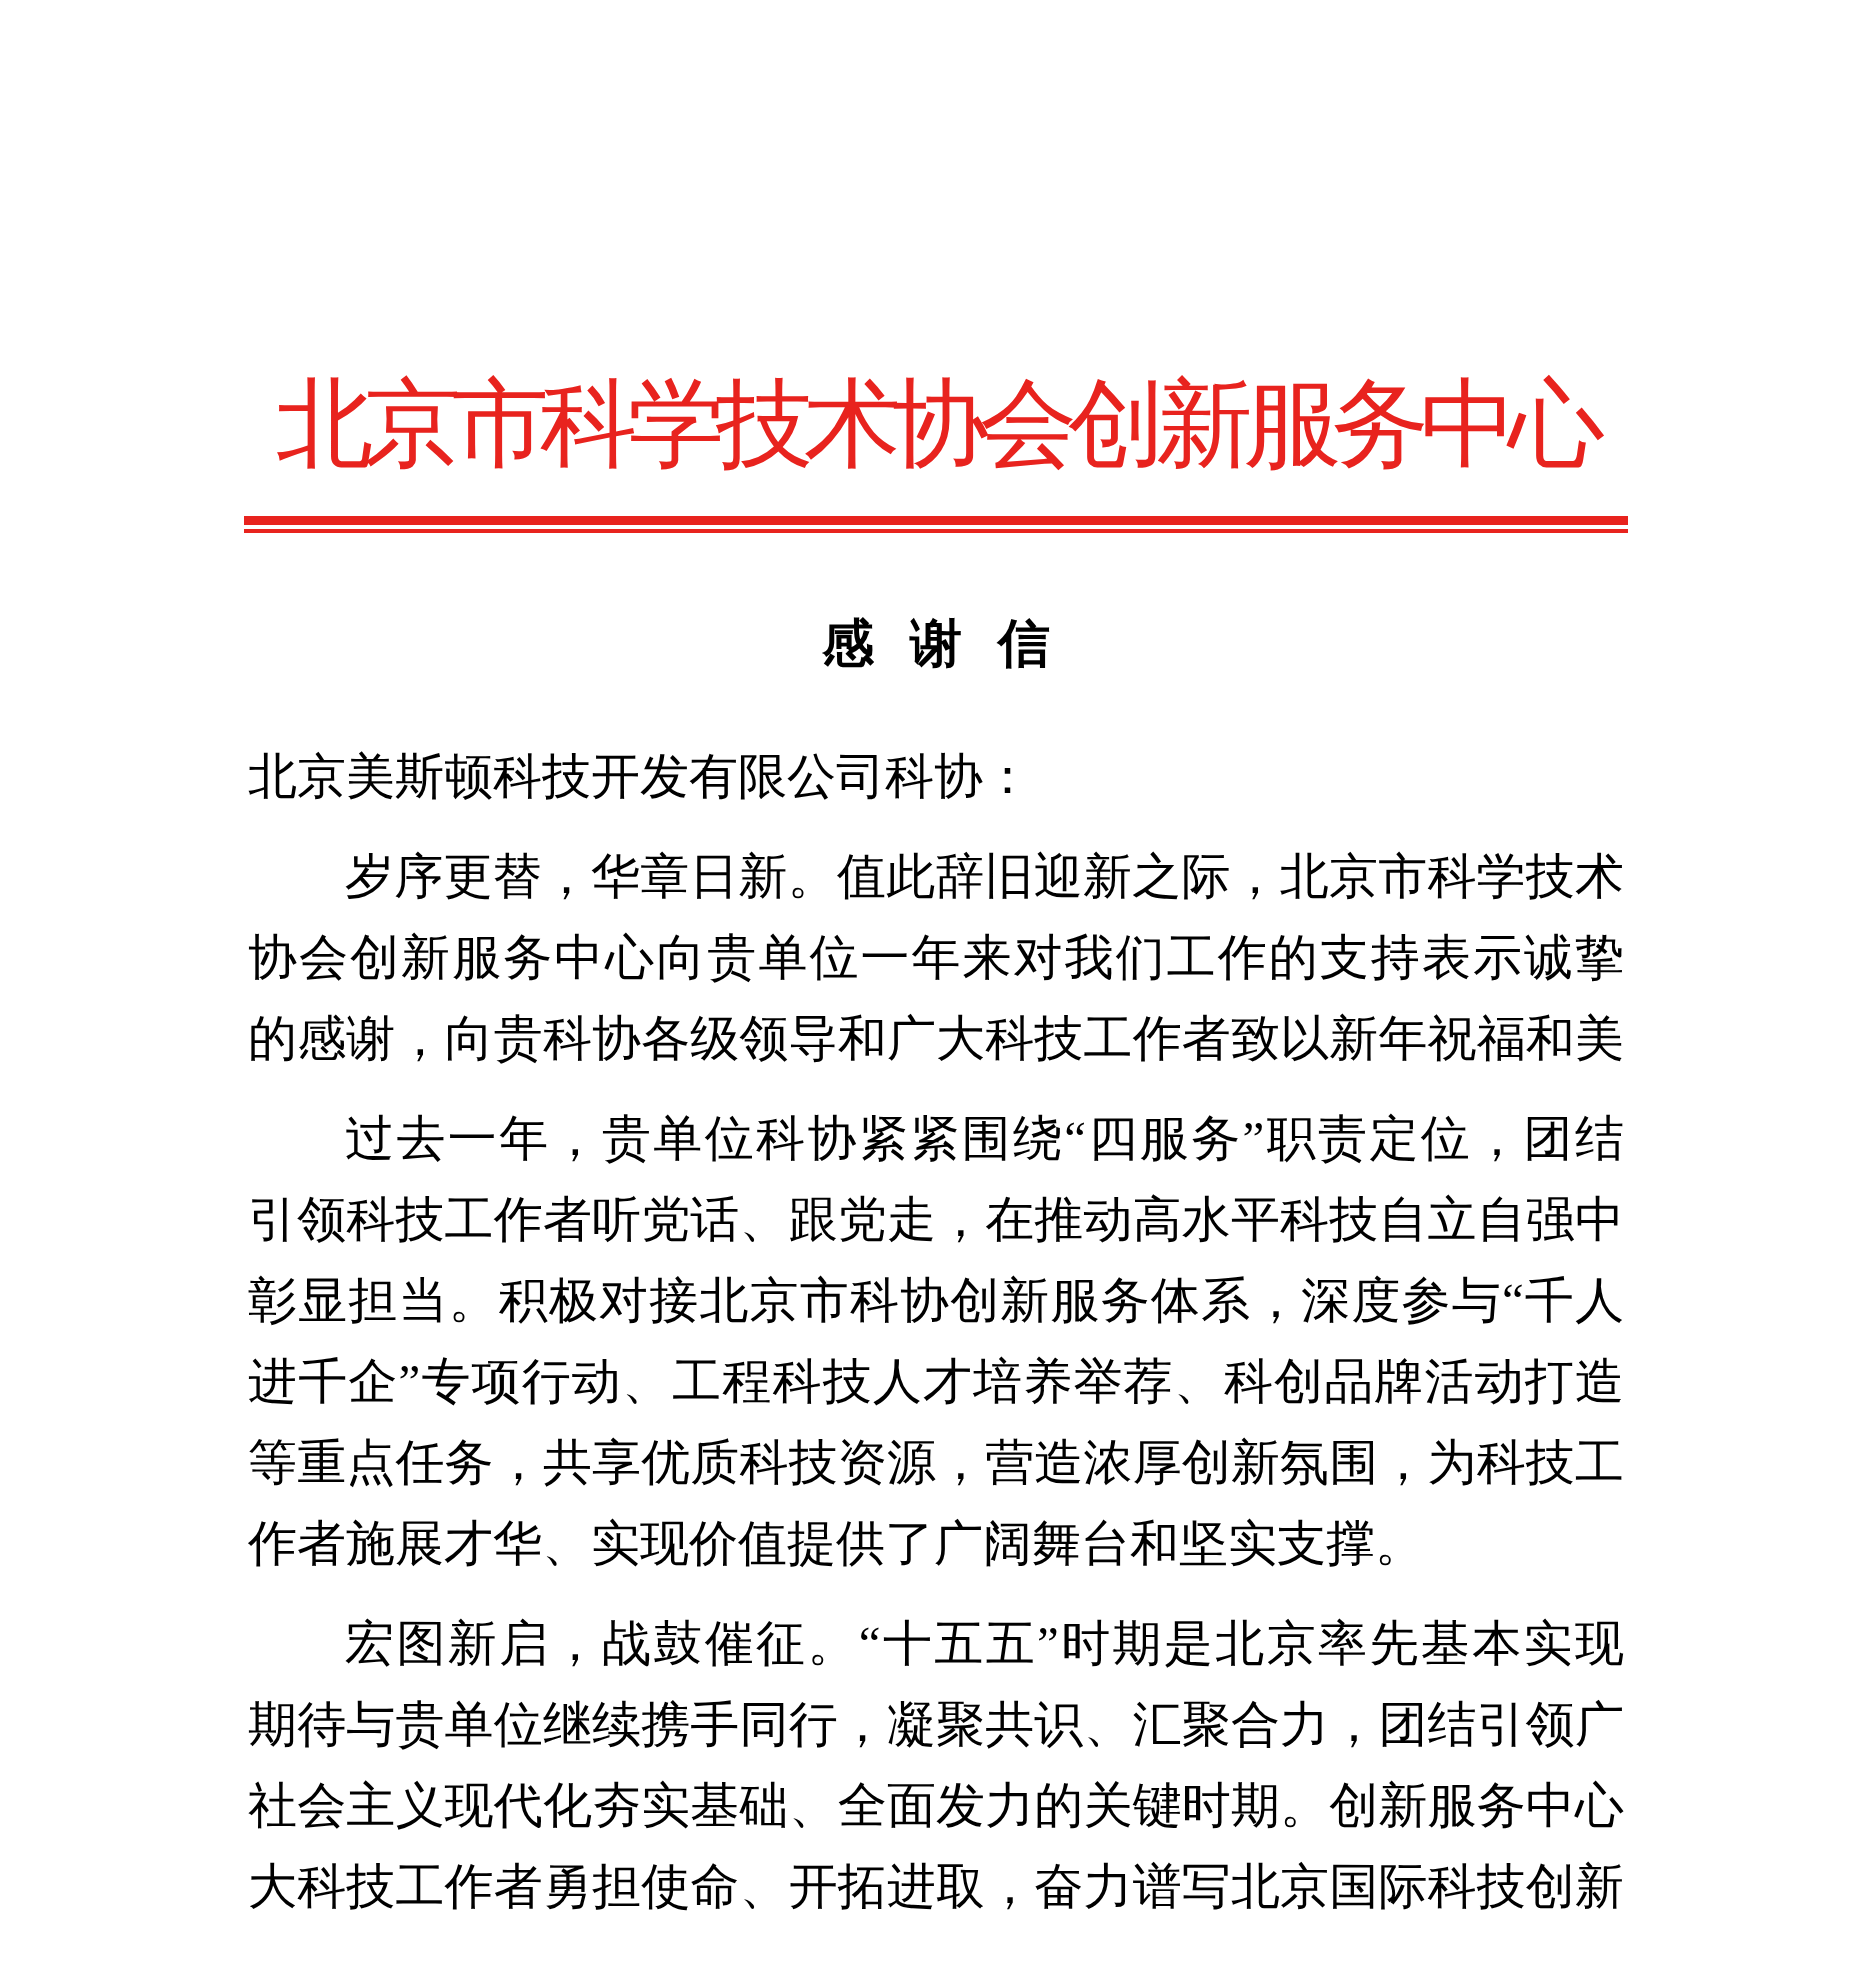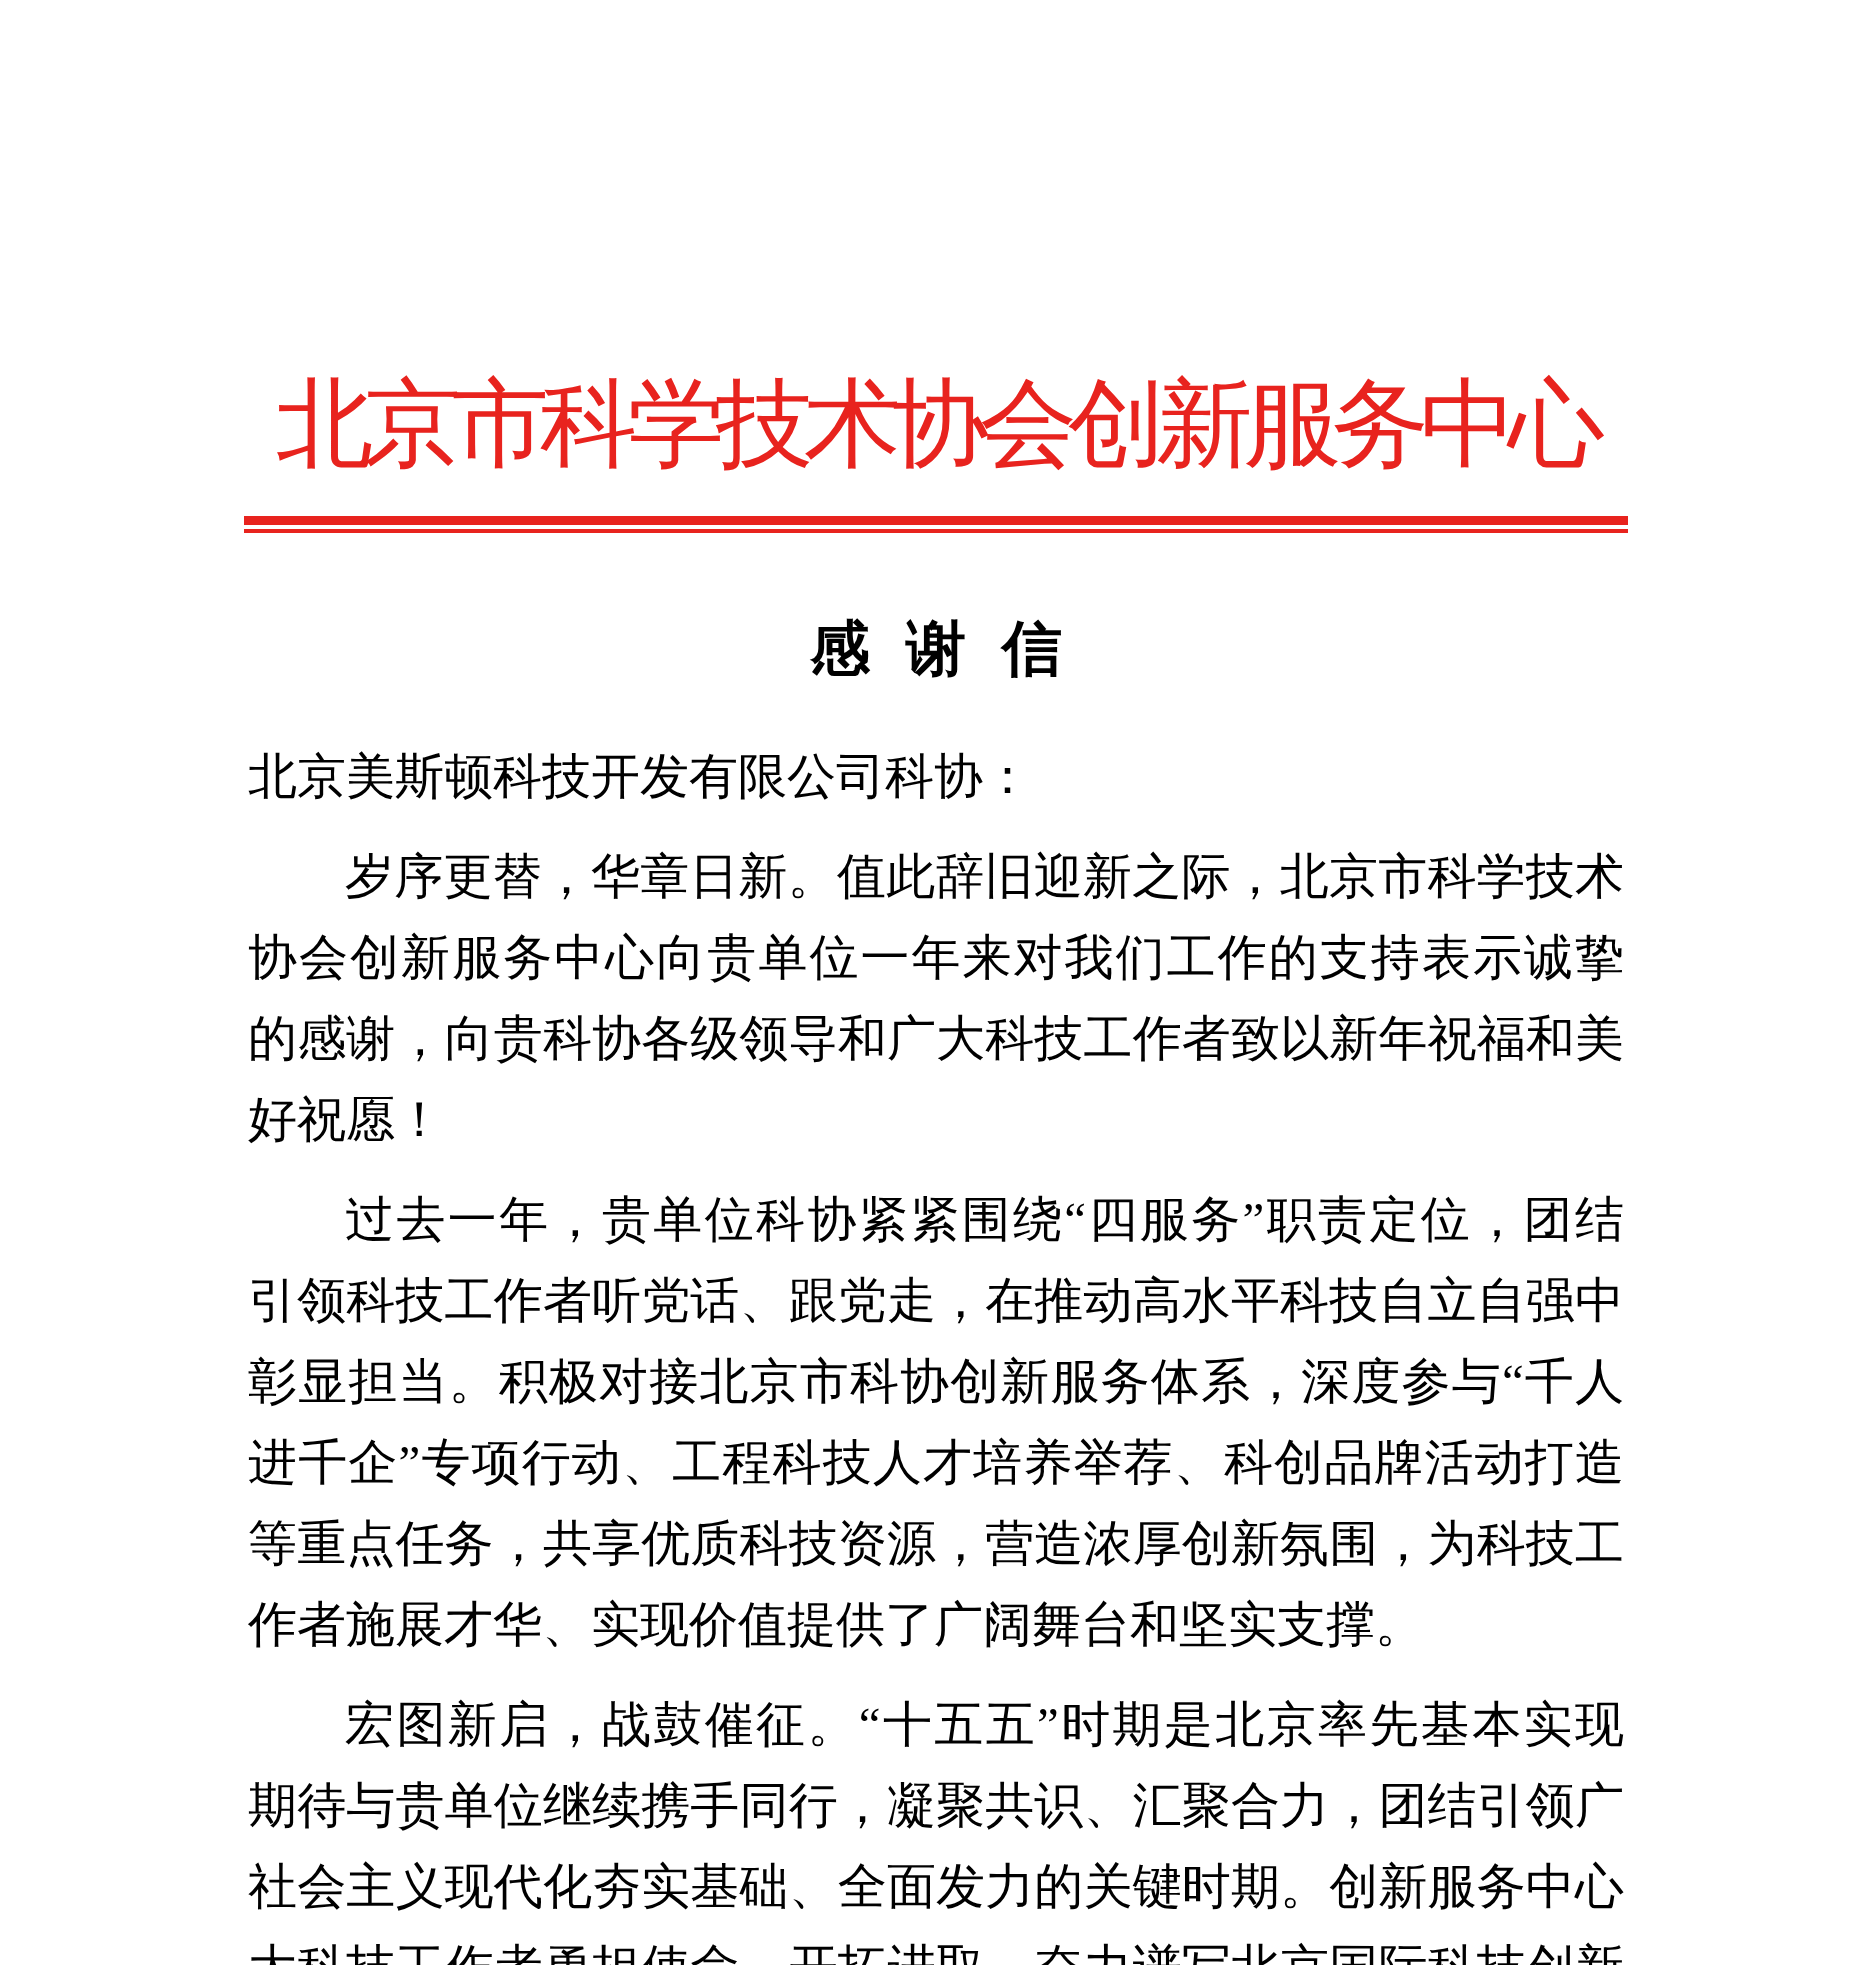--- a/index.html
+++ b/index.html
@@ -31,7 +31,7 @@
   .letter-title {
     position: absolute; top: 609px; left: 0; width: 1872px;
     text-align: center;
-    font-size: 60px; font-weight: bold; color: #000;
+    font-size: 52px; font-weight: bold; color: #000;
     letter-spacing: 36px; padding-left: 36px; box-sizing: border-box;
     white-space: nowrap;
   }

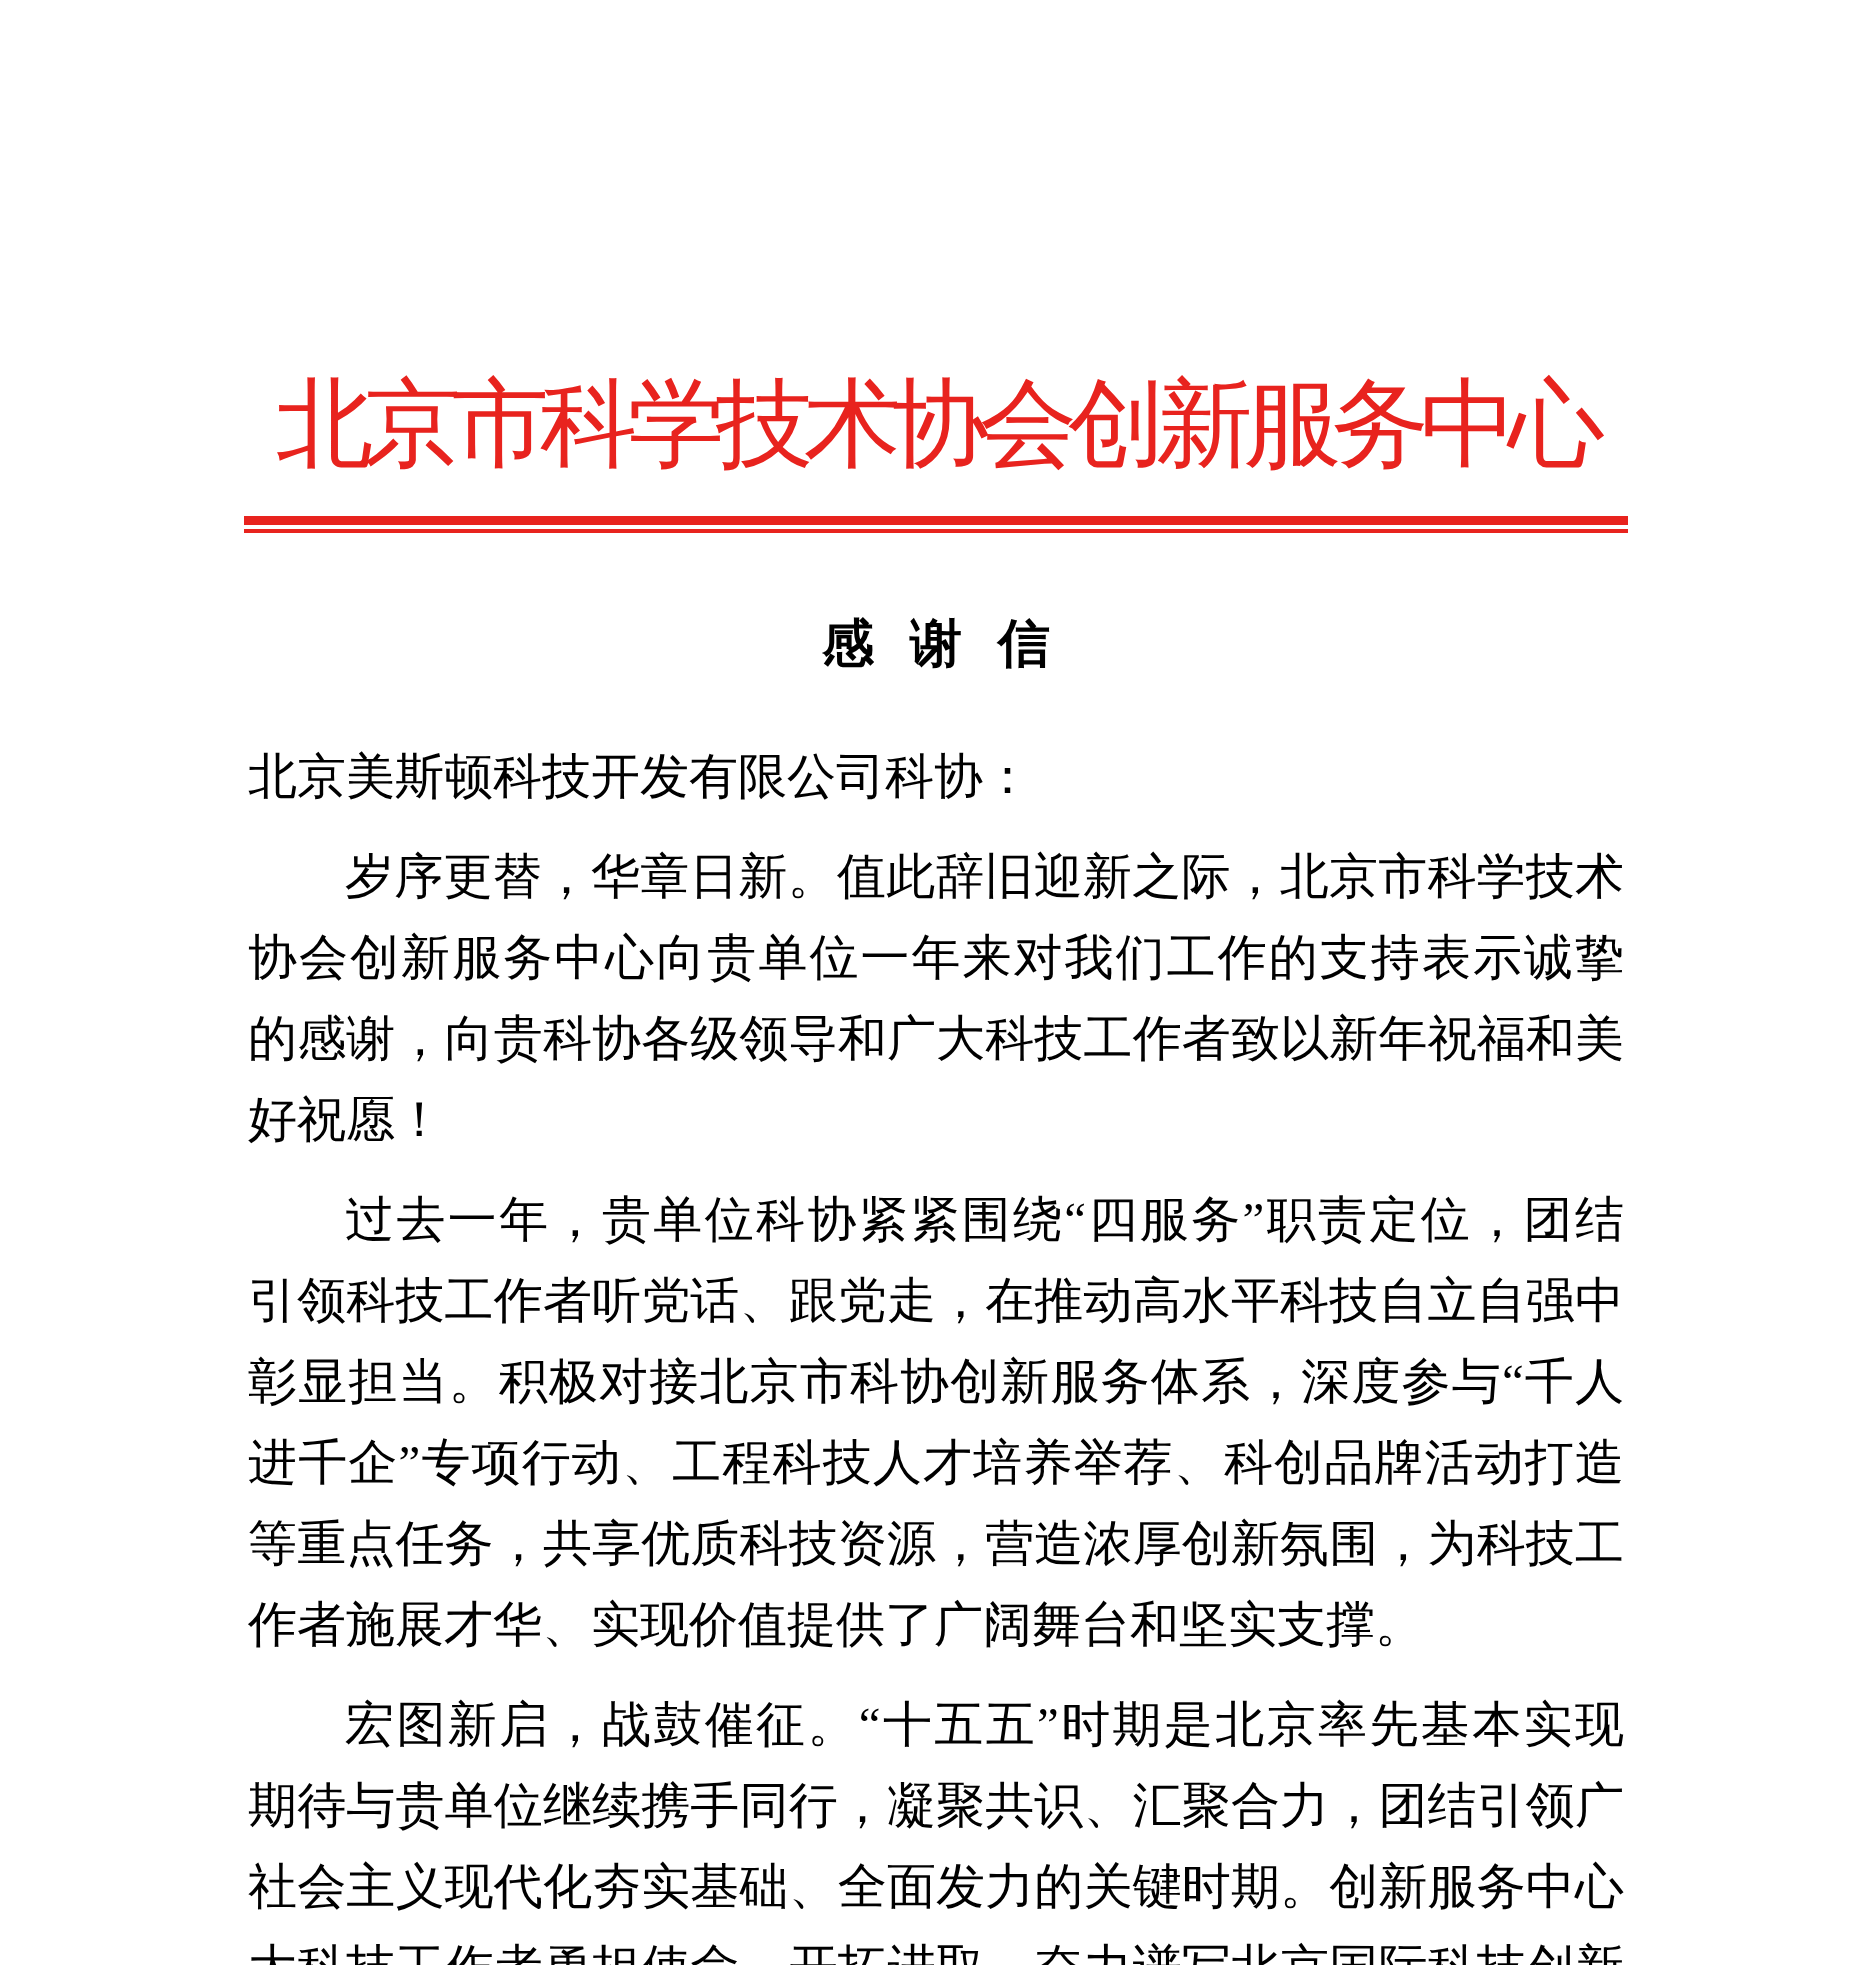--- a/index.html
+++ b/index.html
@@ -67,7 +67,6 @@
     <div class="line j ind pstart">岁序更替，华章日新。值此辞旧迎新之际，北京市科学技术</div>
     <div class="line j">协会创新服务中心向贵单位一年来对我们工作的支持表示诚挚</div>
     <div class="line j">的感谢，向贵科协各级领导和广大科技工作者致以新年祝福和美</div>
-    <div class="line left">好祝愿！</div>
     <div class="line j ind pstart">过去一年，贵单位科协紧紧围绕“四服务”职责定位，团结</div>
     <div class="line j">引领科技工作者听党话、跟党走，在推动高水平科技自立自强中</div>
     <div class="line j">彰显担当。积极对接北京市科协创新服务体系，深度参与“千人</div>

